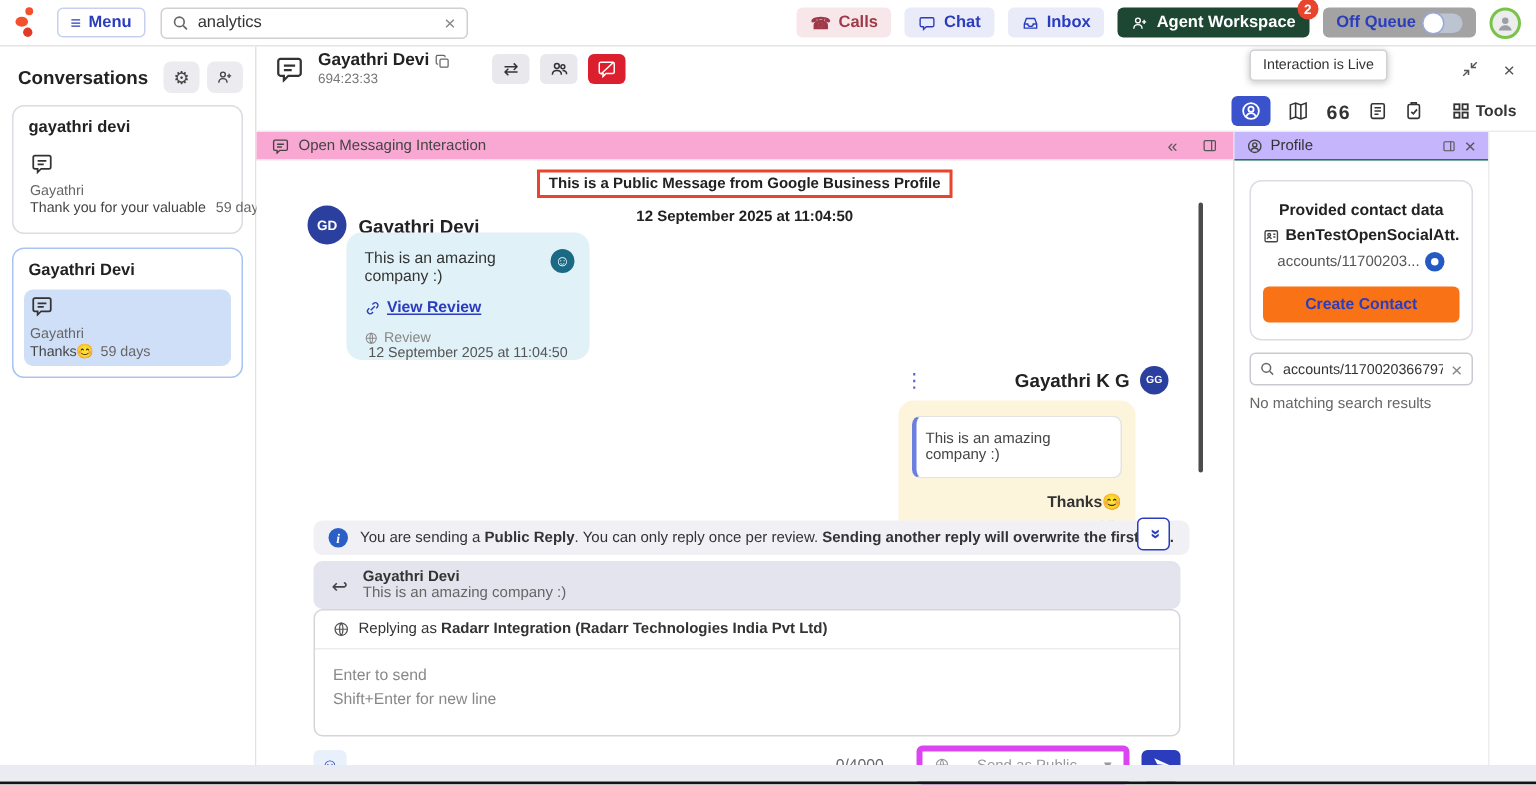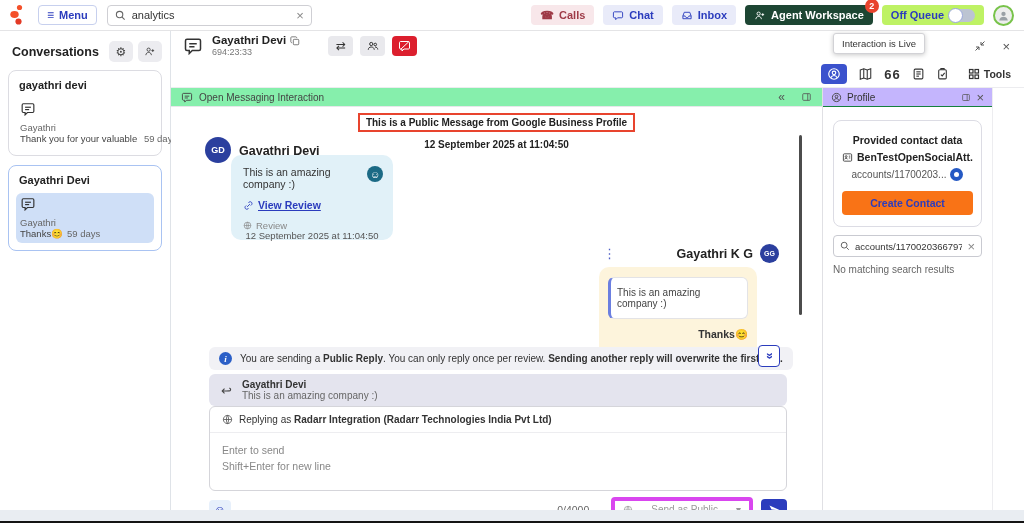--- a/index.html
+++ b/index.html
@@ -22,7 +22,7 @@
   .chip-blue { background:#e9ebf9; color:#2b3cbd; }
   .chip-agent { background:#1d4633; color:#fff; position:relative; }
   .badge { position:absolute; top:-6px; right:-6px; width:14px; height:14px; border-radius:50%; background:#e8442e; color:#fff; font-size:9px; font-weight:bold; display:flex; align-items:center; justify-content:center; }
-  .chip-queue { background:#bef264; color:#2b3cbd; }
+  .chip-queue { background:#a3a3a3; color:#2b3cbd; }
   .toggle { width:26px; height:13px; border-radius:7px; background:#bcc4d2; position:relative; }
   .toggle .knob { position:absolute; left:-1px; top:-1px; width:15px; height:15px; border-radius:50%; background:#fff; border:1px solid #9aa7dc; }
   .avatar-top { width:21px; height:21px; border-radius:50%; border:2px solid #78c34a; background:#ededed; display:flex; align-items:center; justify-content:center; }

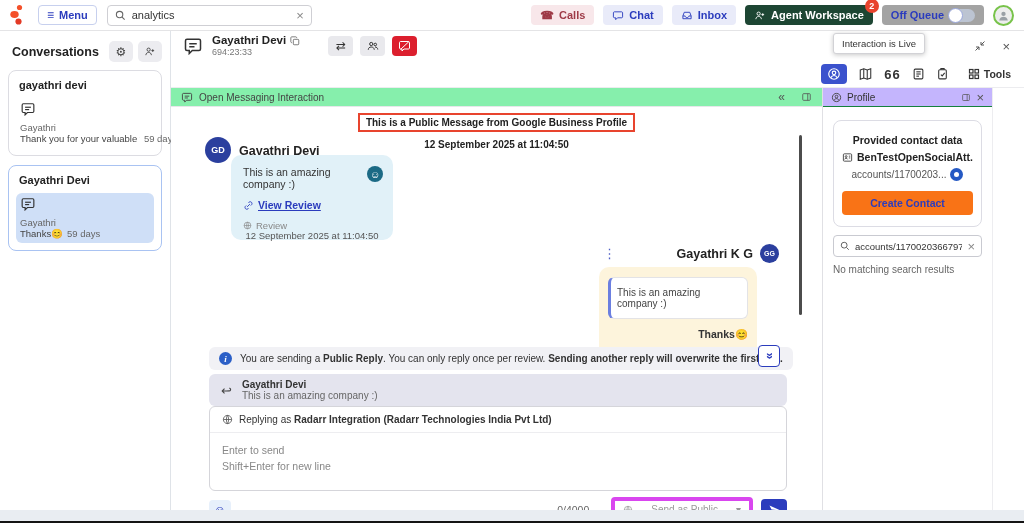--- a/index.html
+++ b/index.html
@@ -64,7 +64,7 @@
   .cc-age { font-size:9.5px; color:#666; flex:none; }
 
   
-  .omi-bar { position:absolute; left:171px; top:88px; width:651px; height:19px; background:#86efac; border-bottom:1px solid #e7e7ea; display:flex; align-items:center; padding:0 10px; gap:6px; }
+  .omi-bar { position:absolute; left:171px; top:88px; width:651px; height:19px; background:#f9a8d4; border-bottom:1px solid #e7e7ea; display:flex; align-items:center; padding:0 10px; gap:6px; }
   .omi-label { font-size:10px; color:#444; flex:1; }
   .omi-collapse { font-size:12px; color:#555; cursor:pointer; margin-right:10px; }
 

